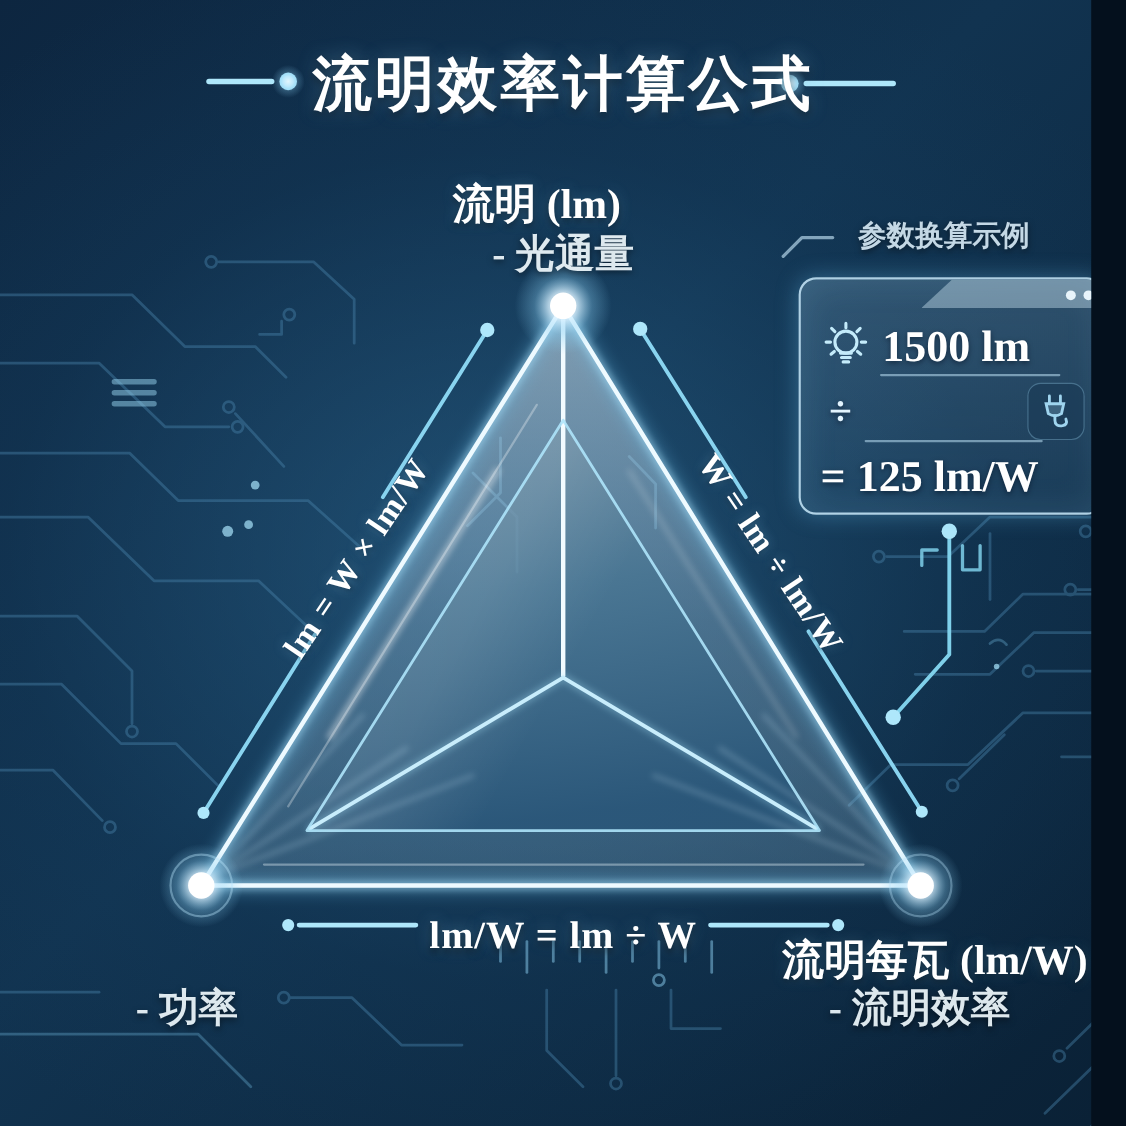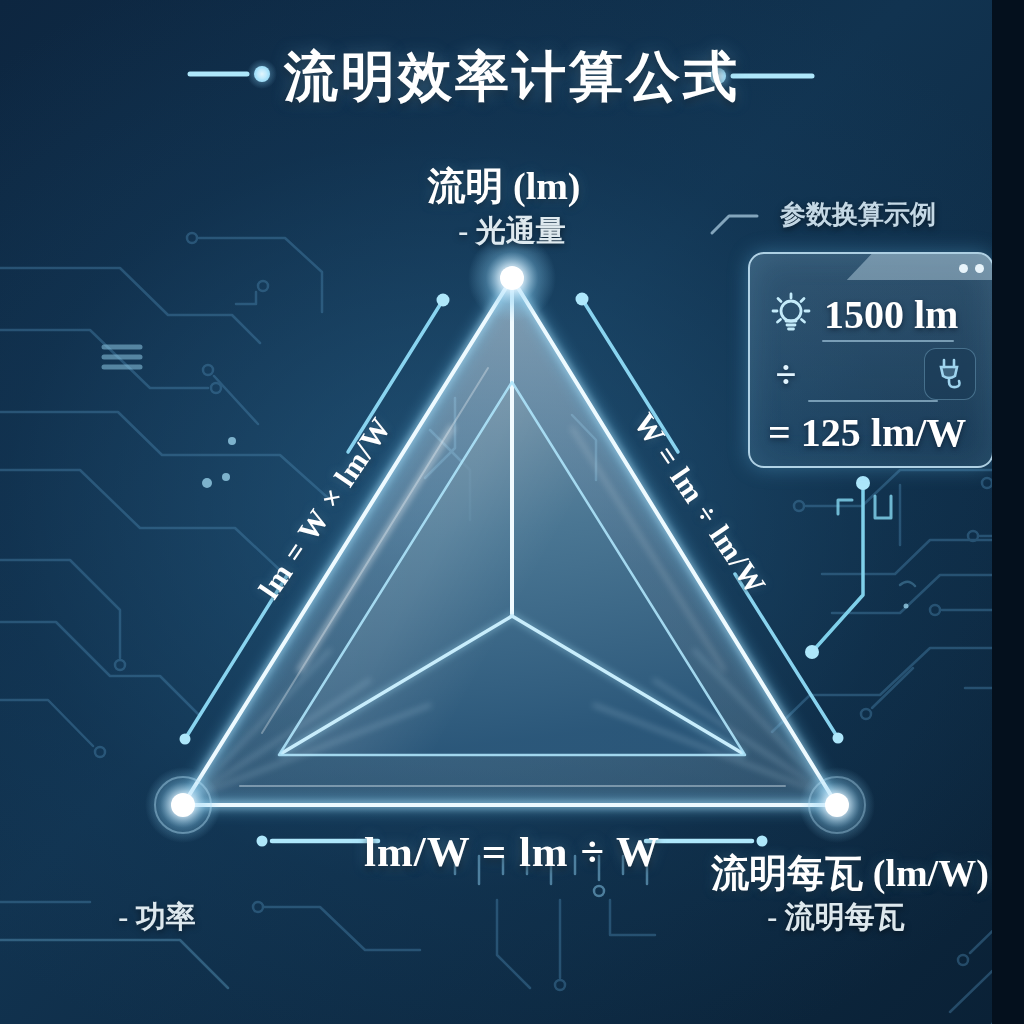--- a/index.html
+++ b/index.html
@@ -257,7 +257,7 @@
 
   <div class="txt title">流明效率计算公式</div>
 
-  <div class="txt v-label" style="left:504px;top:186px;">流明 (lm)</div>
+  <div class="txt v-label" style="left:488px;top:186px;">流明 (lm)</div>
   <div class="txt v-sub" style="left:512px;top:231px;">- 光通量</div>
 
   <div class="txt edge-label edge-left">lm = W × lm/W</div>

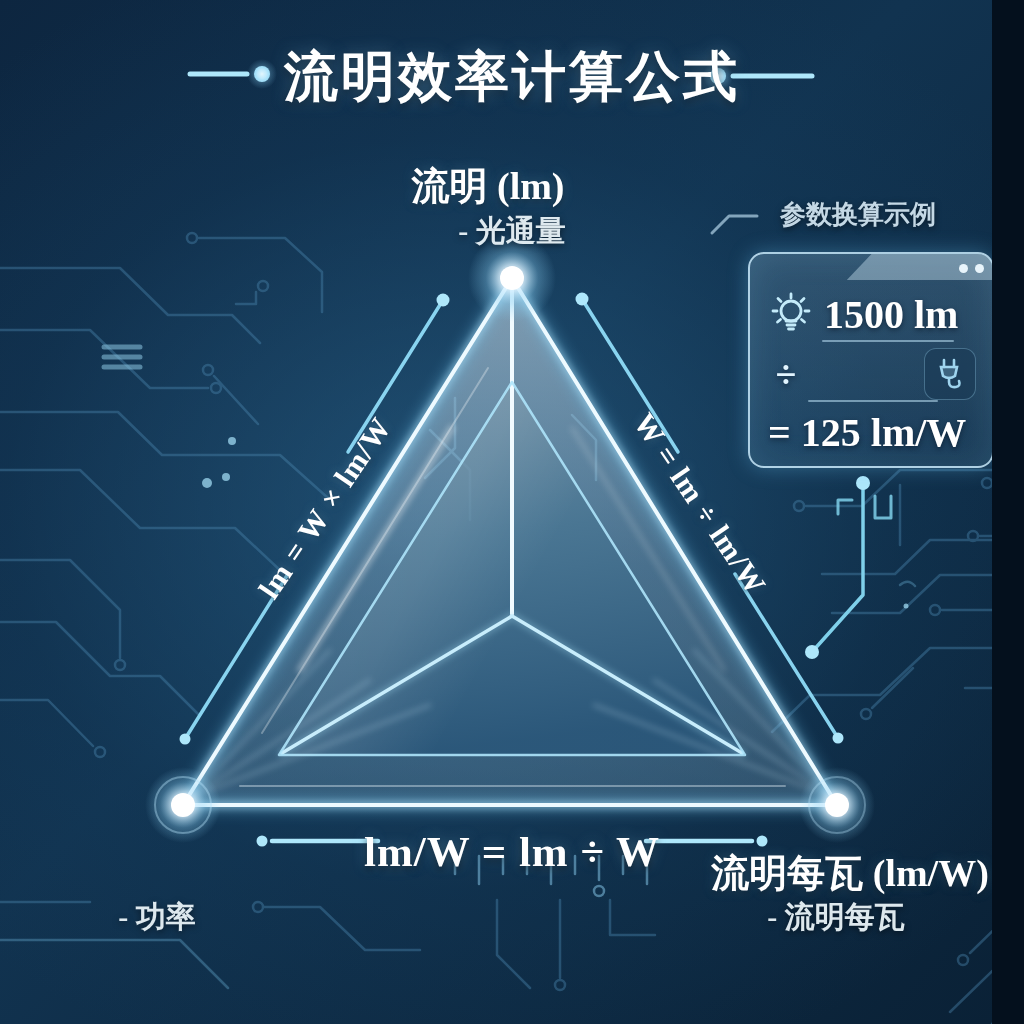--- a/index.html
+++ b/index.html
@@ -18,7 +18,7 @@
     text-shadow:0 0 16px rgba(140,205,245,0.35),0 3px 8px rgba(0,0,0,0.55);
   }
   .v-label{font-size:38px;font-weight:bold;text-shadow:0 0 12px rgba(120,200,240,0.3),0 2px 6px rgba(0,0,0,0.5);}
-  .v-sub{font-size:30px;font-weight:bold;color:rgba(238,247,252,0.93);text-shadow:0 2px 6px rgba(0,0,0,0.5);}
+  .v-sub{font-size:36px;font-weight:bold;color:rgba(238,247,252,0.93);text-shadow:0 2px 6px rgba(0,0,0,0.5);}
   .edge-label{
     font-size:30px;font-weight:bold;letter-spacing:1px;
     text-shadow:0 0 10px rgba(140,210,245,0.4),0 2px 5px rgba(0,20,40,0.6);

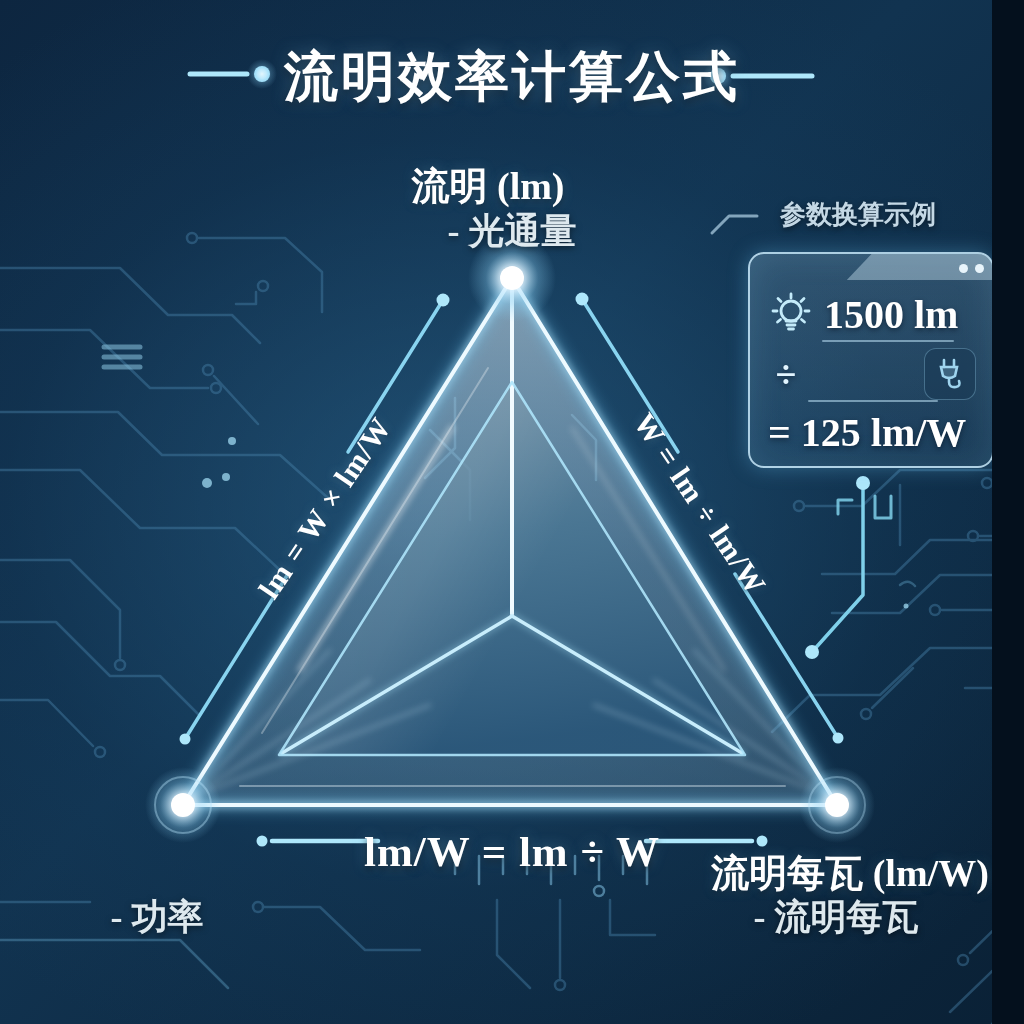--- a/index.html
+++ b/index.html
@@ -31,10 +31,11 @@
     text-shadow:0 2px 6px rgba(0,0,0,0.5);}
   
   .card{
-    position:absolute;left:748px;top:252px;width:242px;height:212px;border-radius:16px;
+    position:absolute;left:726px;top:252px;width:242px;height:212px;border-radius:16px;
     border:2.5px solid rgba(200,233,250,0.85);
     background:linear-gradient(180deg,rgba(158,198,224,0.22),rgba(84,134,170,0.15));
     box-shadow:0 0 20px rgba(110,195,240,0.35), inset 0 0 34px rgba(150,212,242,0.14);
+    padding-left:32px;
   }
   .card-header{
     position:absolute;top:0;right:0;width:60%;height:26px;

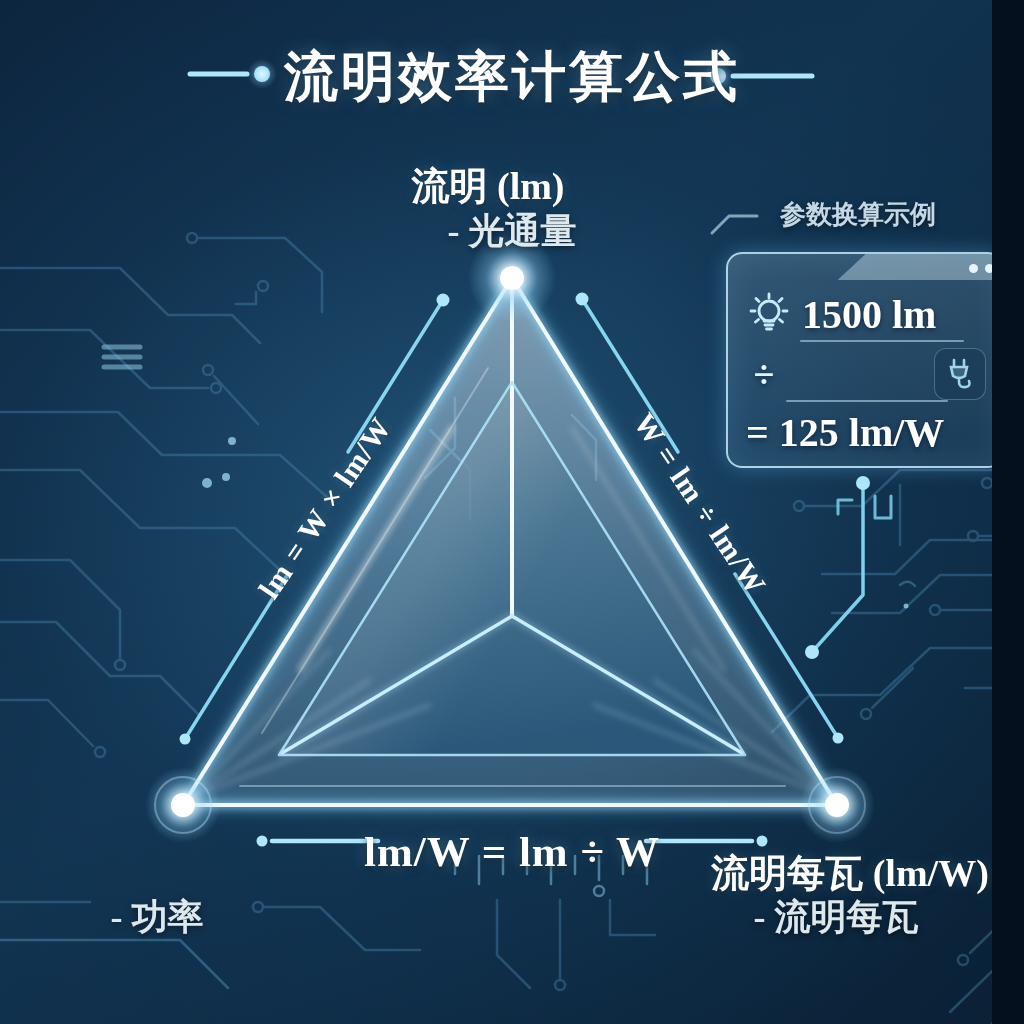--- a/index.html
+++ b/index.html
@@ -25,7 +25,7 @@
   }
   .edge-left{left:325px;top:508px;transform:translate(-50%,-50%) rotate(-56deg);}
   .edge-right{left:700px;top:504px;transform:translate(-50%,-50%) rotate(56deg);}
-  .bottom-formula{left:512px;top:851px;font-size:43px;font-weight:bold;letter-spacing:1px;
+  .bottom-formula{left:512px;top:851px;font-size:35px;font-weight:bold;letter-spacing:1px;
     text-shadow:0 0 14px rgba(140,210,245,0.35),0 3px 7px rgba(0,0,0,0.6);}
   .panel-title{left:858px;top:214px;font-size:26px;font-weight:bold;color:#c4d8e5;
     text-shadow:0 2px 6px rgba(0,0,0,0.5);}

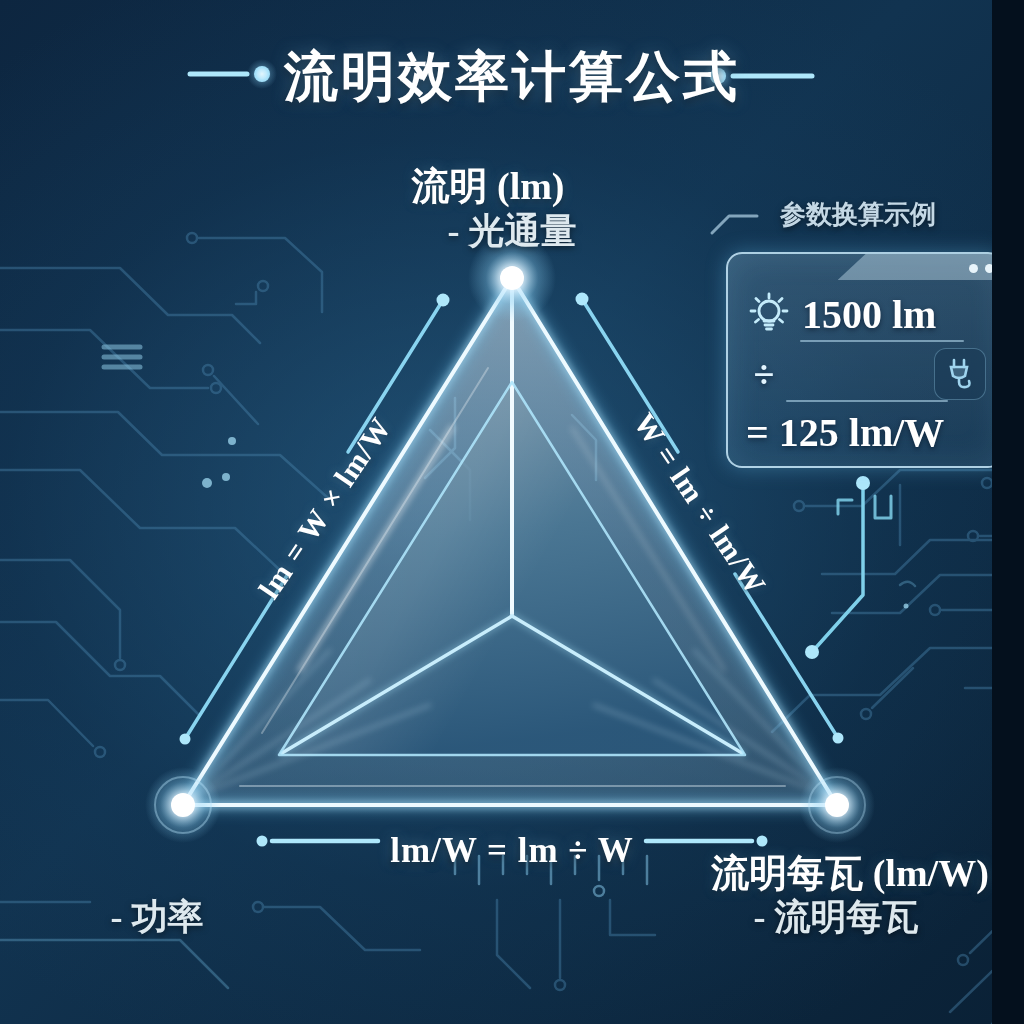--- a/index.html
+++ b/index.html
@@ -265,7 +265,7 @@
   <div class="txt edge-label edge-right">W = lm ÷ lm/W</div>
   <div class="txt bottom-formula">lm/W = lm ÷ W</div>
 
-  <div class="txt v-sub" style="left:157px;top:917px;">- 功率</div>
+  <div class="txt v-sub" style="left:170px;top:917px;">- 功率</div>
 
   <div class="txt v-label" style="left:850px;top:873px;">流明每瓦 (lm/W)</div>
   <div class="txt v-sub" style="left:836px;top:917px;">- 流明每瓦</div>

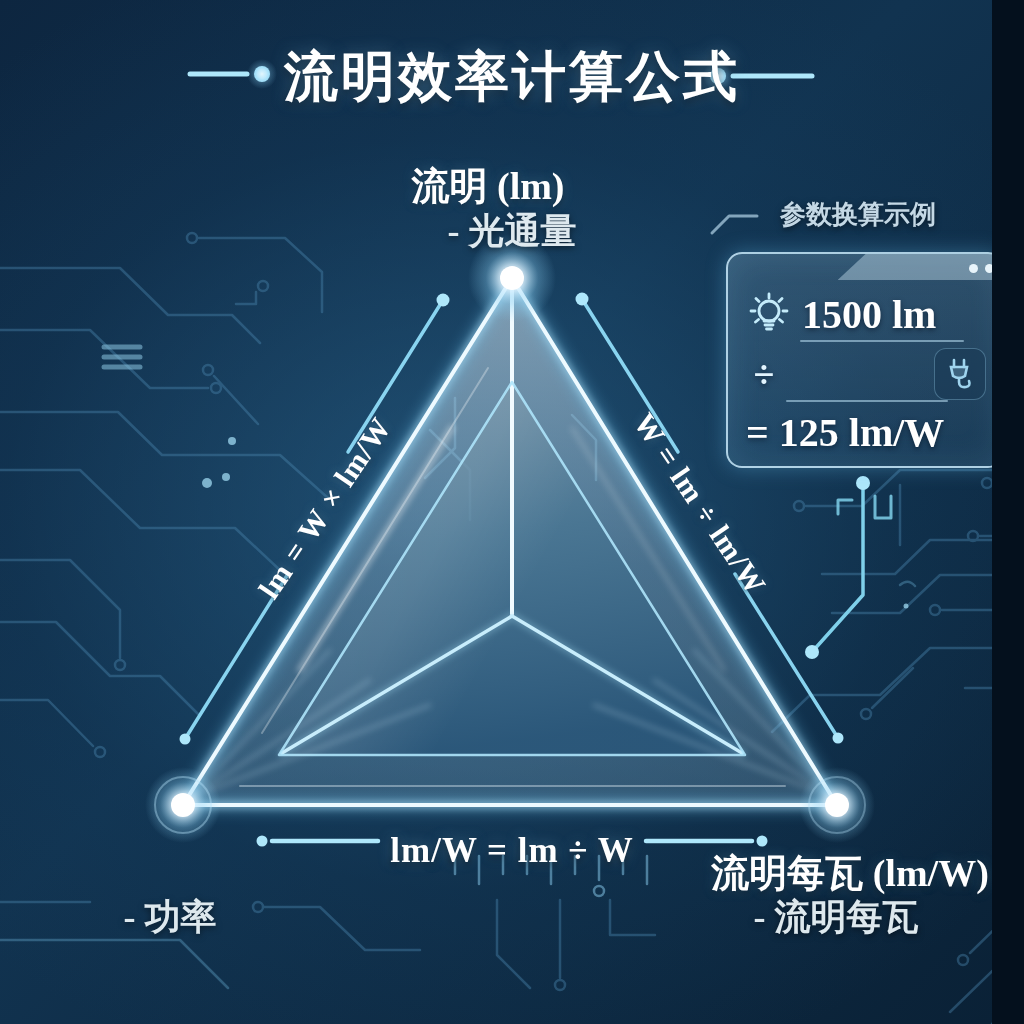--- a/index.html
+++ b/index.html
@@ -268,7 +268,7 @@
   <div class="txt v-sub" style="left:170px;top:917px;">- 功率</div>
 
   <div class="txt v-label" style="left:850px;top:873px;">流明每瓦 (lm/W)</div>
-  <div class="txt v-sub" style="left:836px;top:917px;">- 流明每瓦</div>
+  <div class="txt v-sub" style="left:836px;top:917px;">- 流明效率</div>
 
   <div class="txt panel-title">参数换算示例</div>
 

